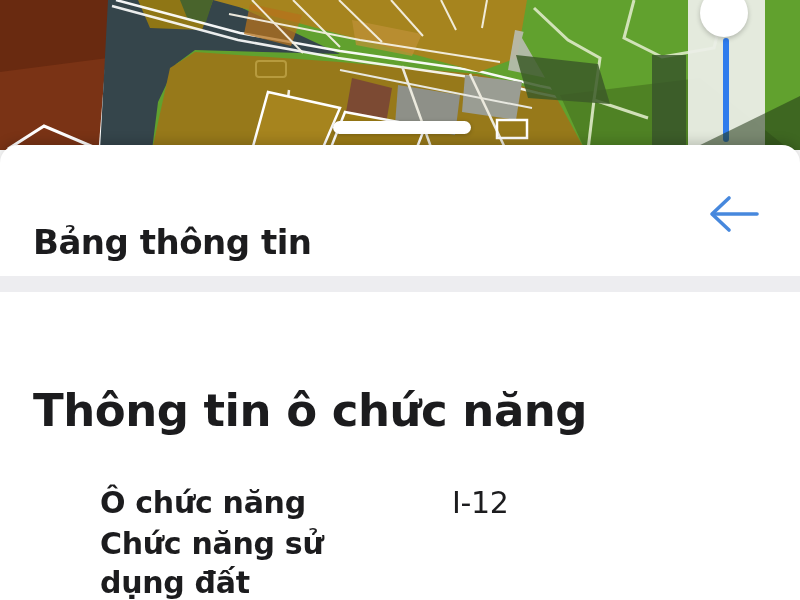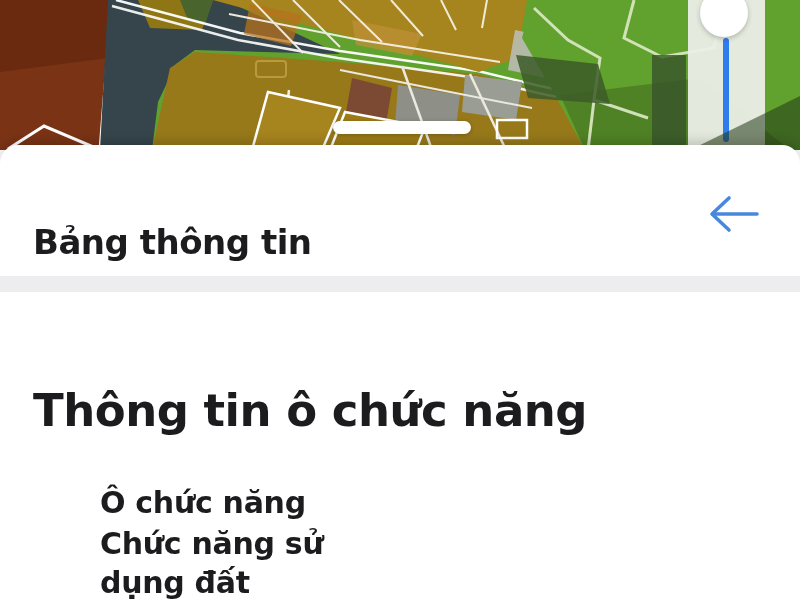--- a/index.html
+++ b/index.html
@@ -171,6 +171,7 @@
 
 <div class="field-row r0">
   <div class="field-label">Ô chức năng</div>
+  <div class="field-value">I-12</div>
 </div>
 
 <div class="field-row r1">

